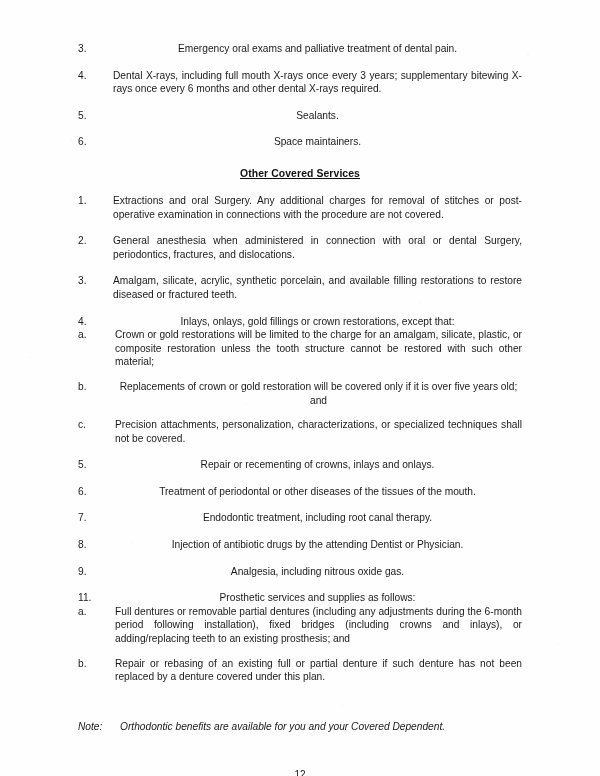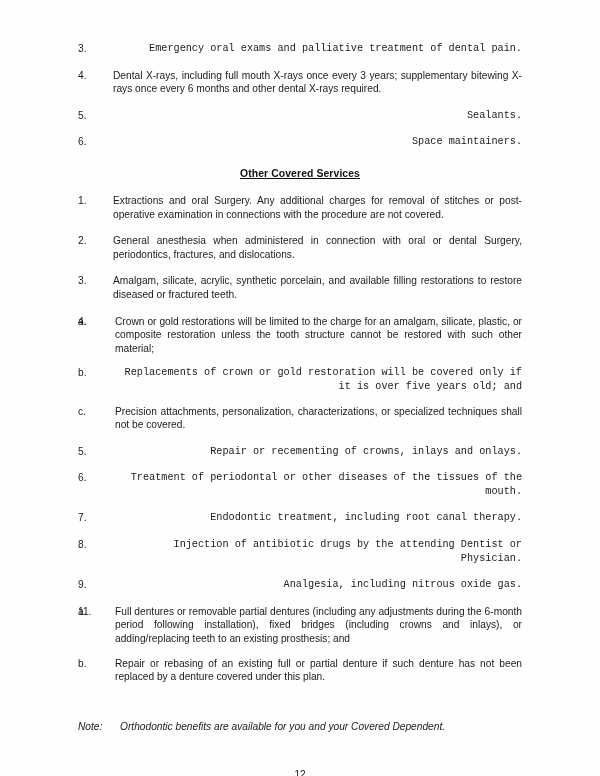--- a/index.html
+++ b/index.html
@@ -81,7 +81,7 @@
     text-align: justify;
     color: #1a1a1a;
   }
-  .itext.nojustify { text-align: right; font-family: Liberation Mono, monospace; }
+  .itext.nojustify { text-align: center; }
 
   
   .numlist { margin-left: 12px; }

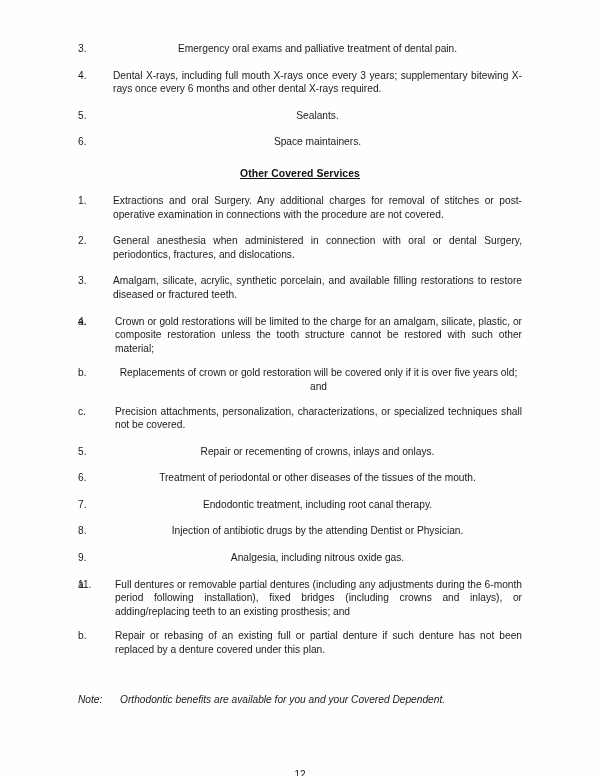--- a/index.html
+++ b/index.html
@@ -187,6 +187,7 @@
 
       <li class="item">
         <span class="marker">4.</span>
+        <span class="itext nojustify">Inlays, onlays, gold fillings or crown restorations, except that:</span>
         <ul class="alphalist">
           <li class="item">
             <span class="marker">a.</span>

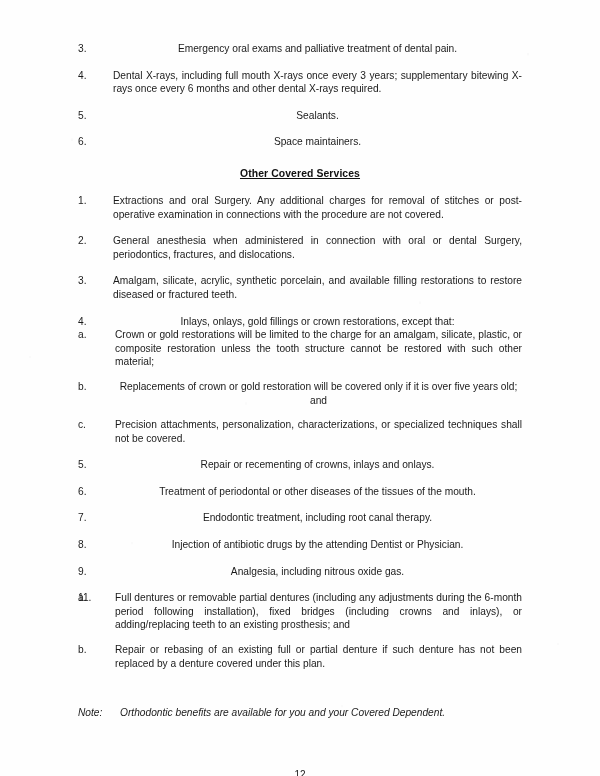--- a/index.html
+++ b/index.html
@@ -232,6 +232,7 @@
 
       <li class="item">
         <span class="marker wide">11.</span>
+        <span class="itext nojustify">Prosthetic services and supplies as follows:</span>
         <ul class="alphalist">
           <li class="item">
             <span class="marker">a.</span>

